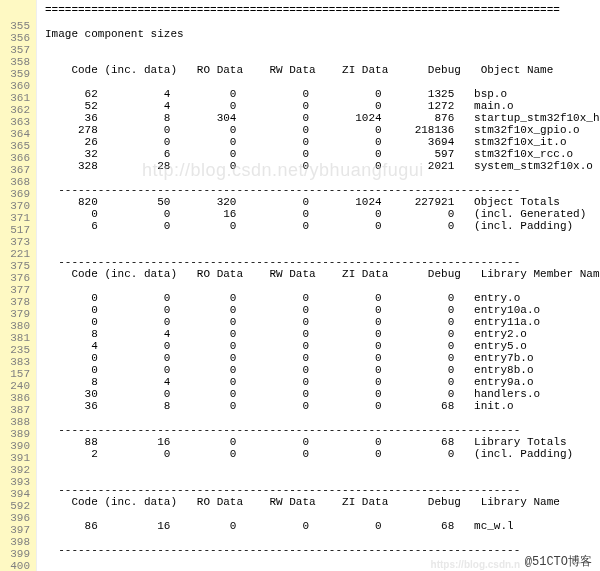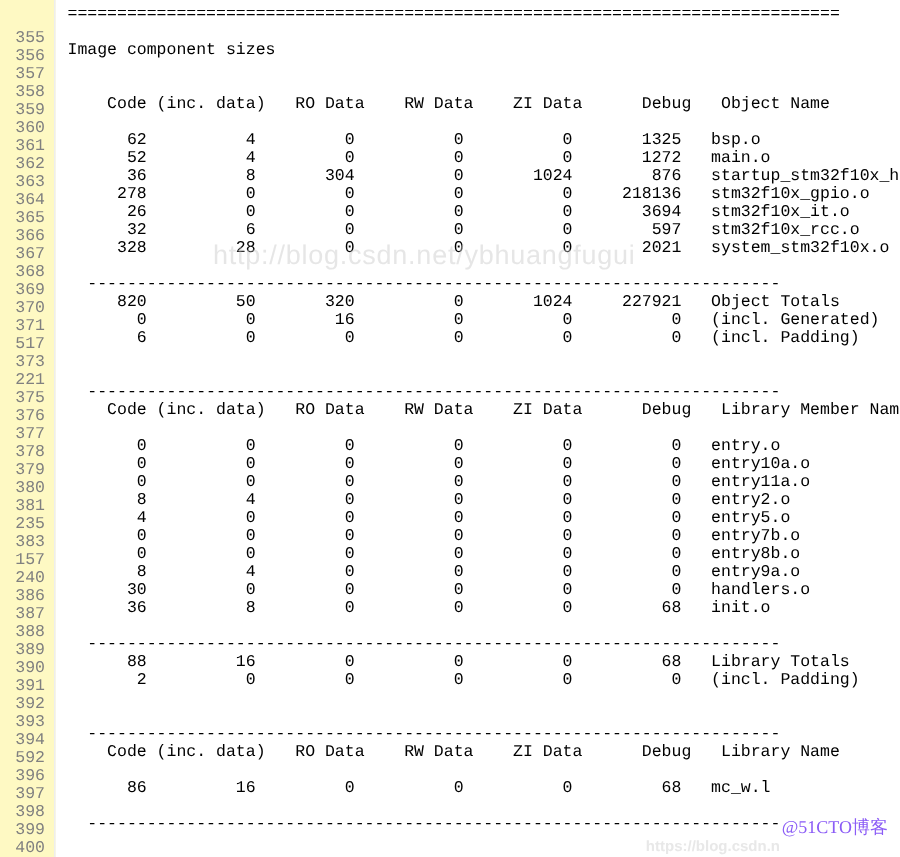--- a/index.html
+++ b/index.html
@@ -52,10 +52,10 @@
     .watermark-br {
       position: absolute;
       right: 8px;
-      bottom: 16px;
-      font-family: Liberation Serif, serif;
+      bottom: 6px;
+      font-family: Liberation Mono, monospace;
       font-size: 12px;
-      color: #8b5cf6;
+      color: #404040;
       pointer-events: none;
     }
     .watermark-url {

